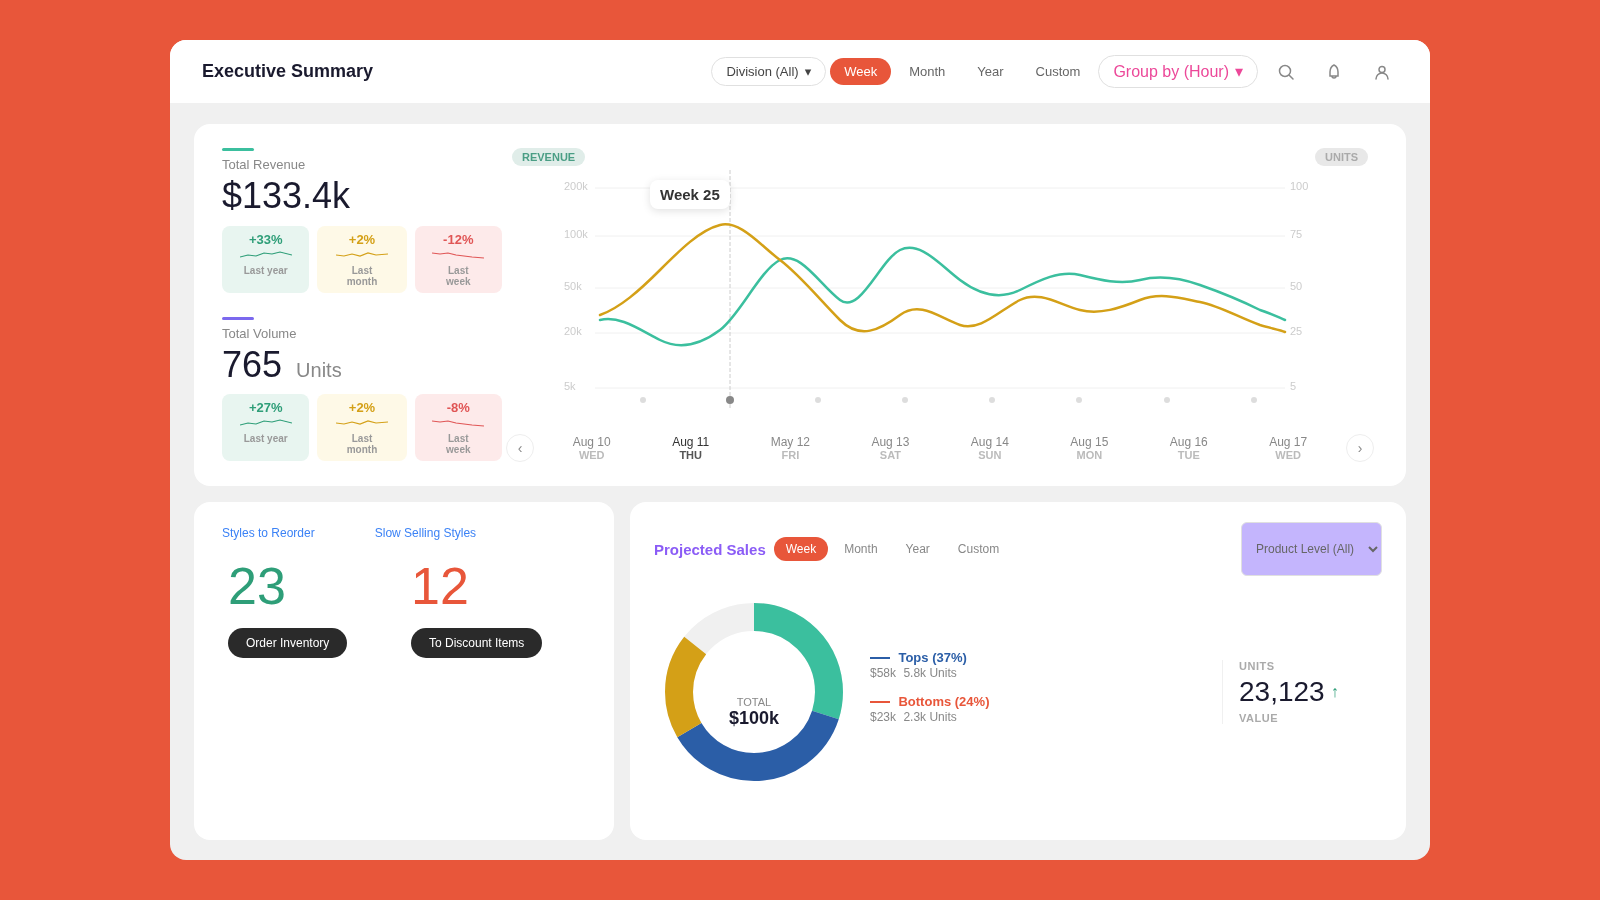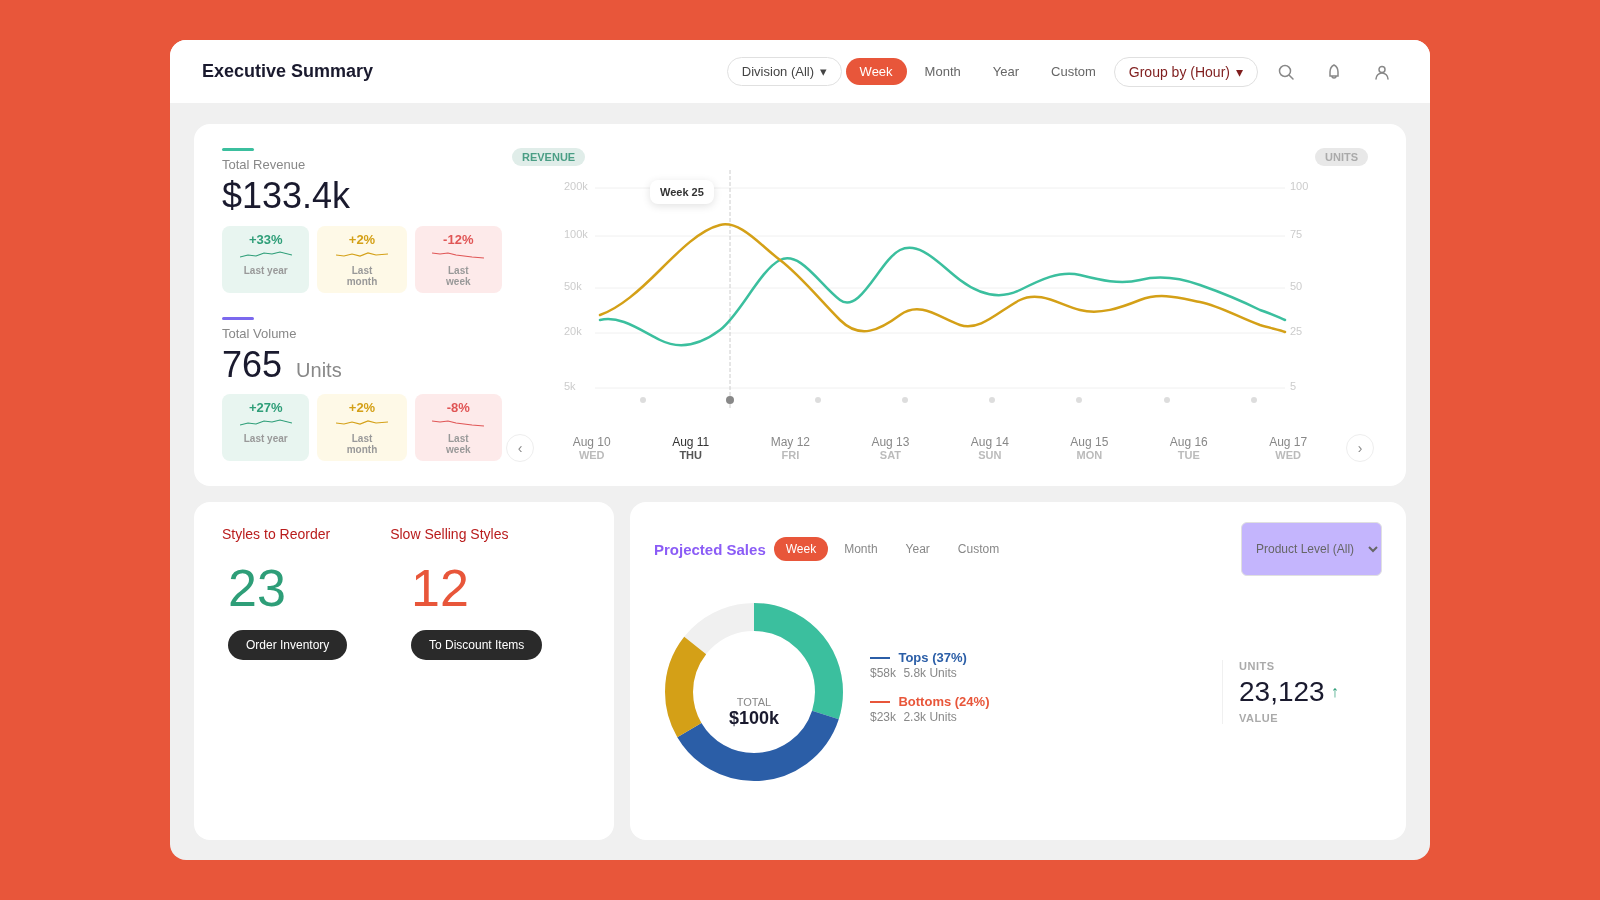--- a/index.html
+++ b/index.html
@@ -73,8 +73,8 @@
       border: 1px solid #e0e0e0;
       border-radius: 20px;
       padding: 6px 14px;
-      font-size: 14px;
-      color: #7f1d1d;
+      font-size: 16px;
+      color: #ec4899;
       background: white;
       cursor: pointer;
       display: flex;

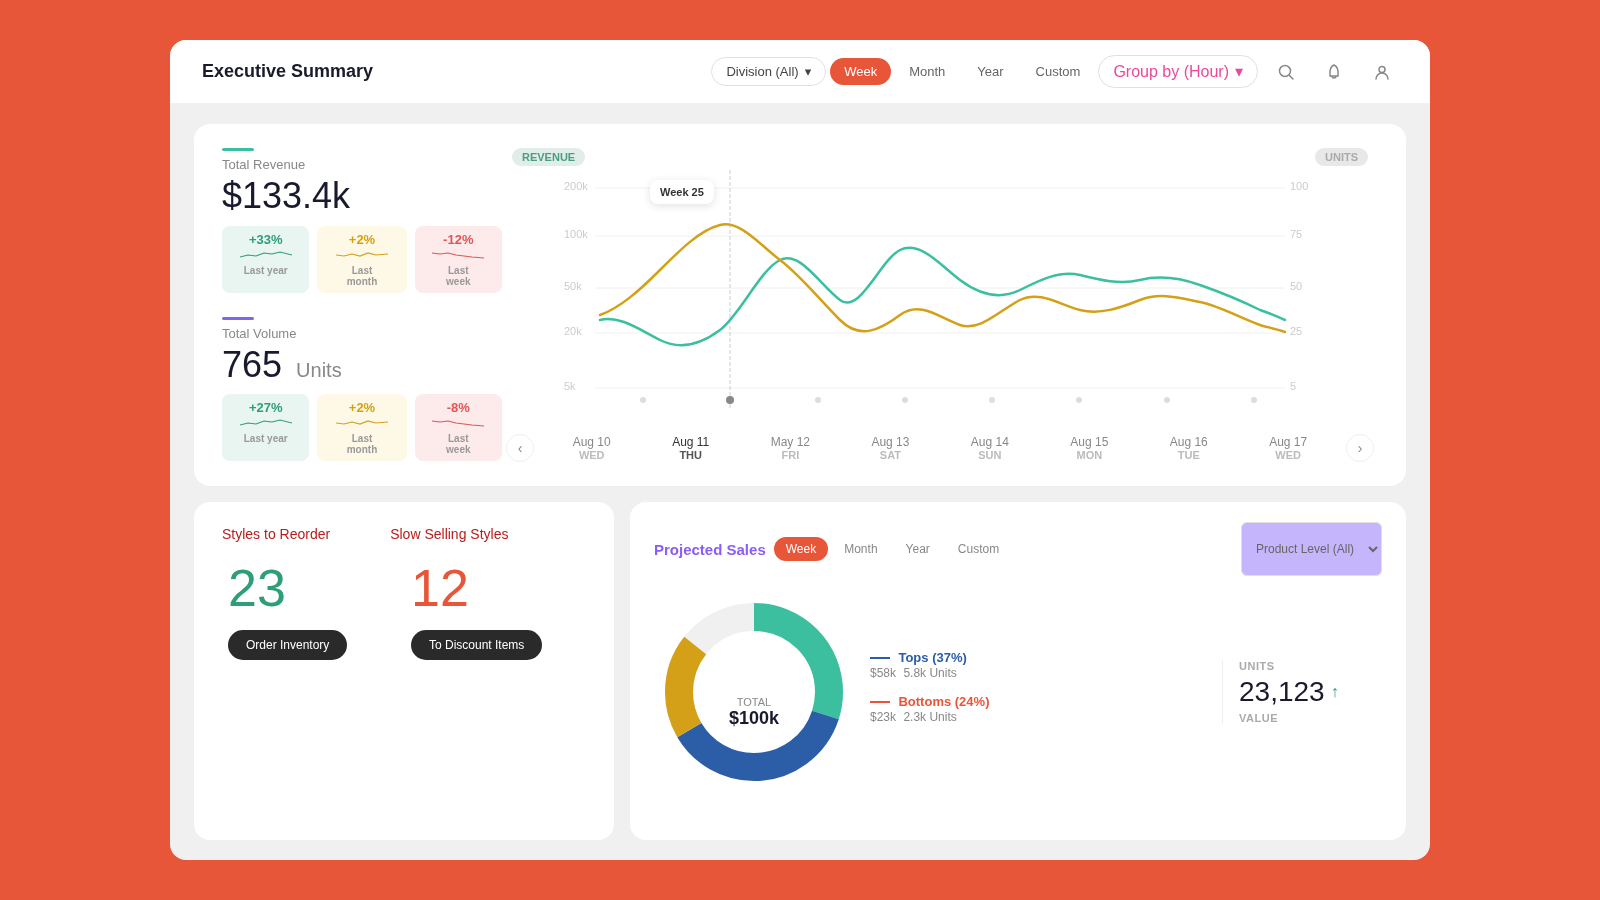--- a/index.html
+++ b/index.html
@@ -363,7 +363,7 @@
       background: white;
       border-radius: 8px;
       padding: 6px 10px;
-      font-size: 11px;
+      font-size: 15px;
       color: #333;
       box-shadow: 0 2px 8px rgba(0,0,0,0.12);
       white-space: nowrap;

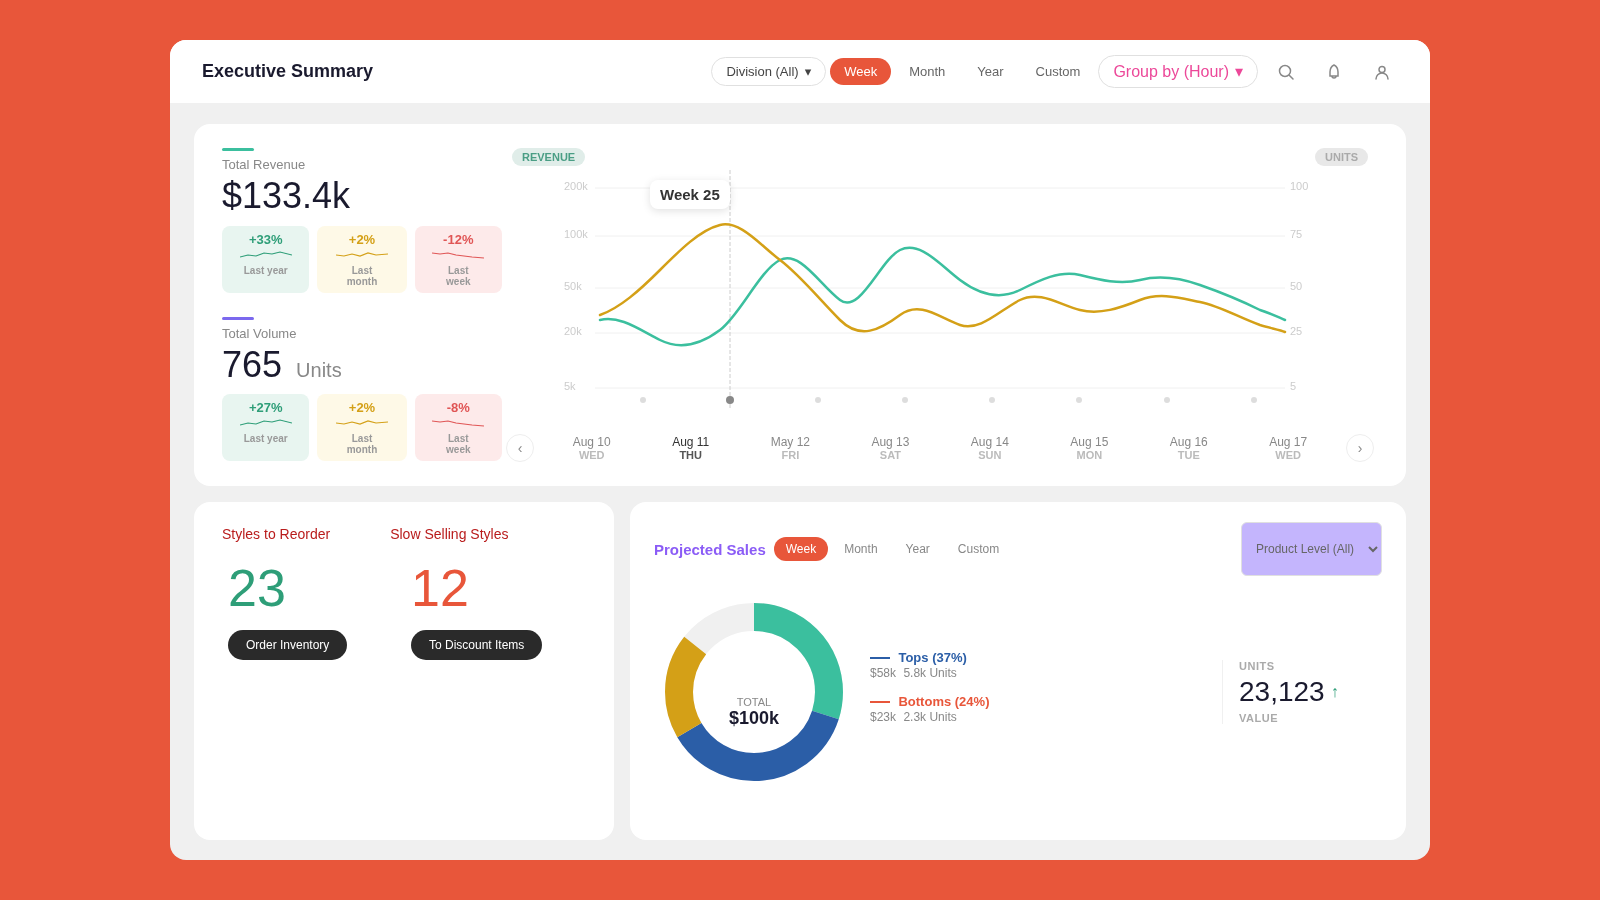--- a/index.html
+++ b/index.html
@@ -262,7 +262,7 @@
       gap: 60px;
       margin-bottom: 16px;
     }
-    .bl-title { font-size: 14px; color: #b91c1c; }
+    .bl-title { font-size: 12px; color: #3b82f6; }
     .bl-number {
       font-size: 52px;
       font-weight: 300;

